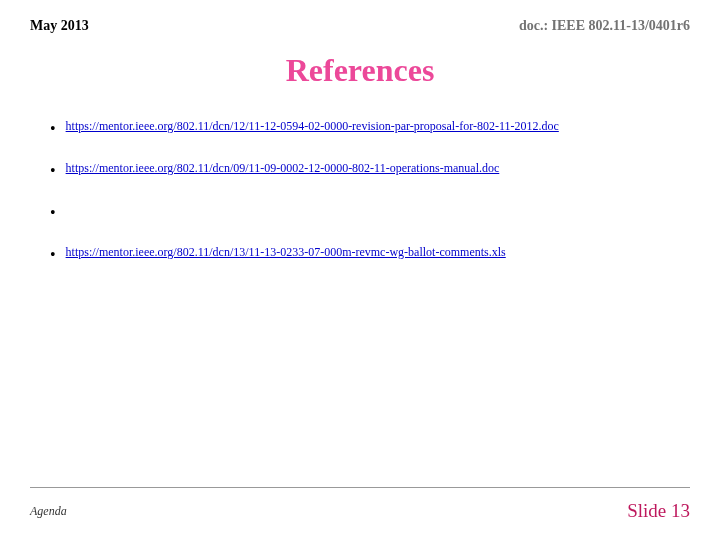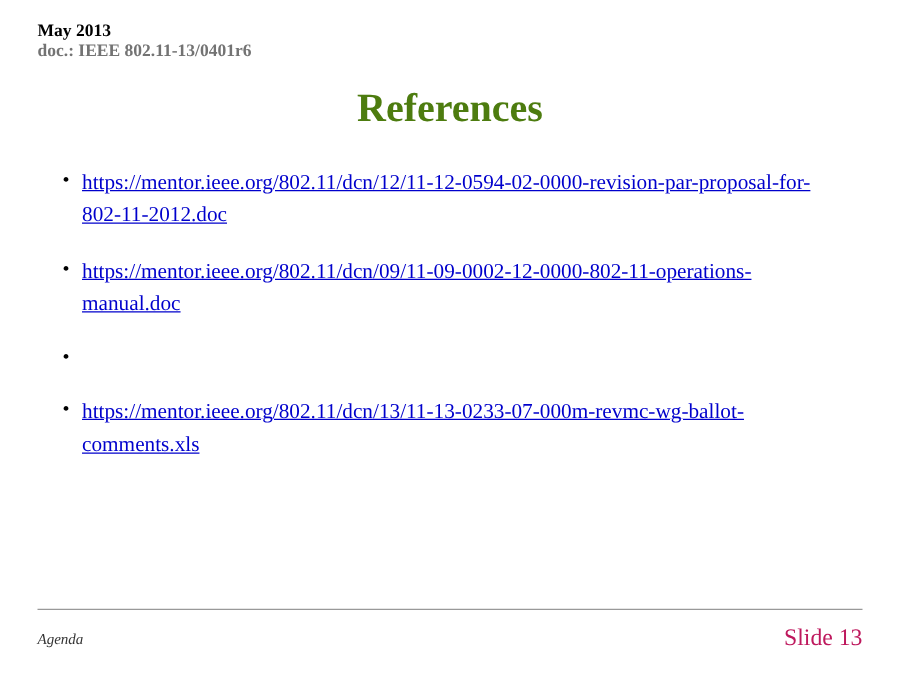--- a/index.html
+++ b/index.html
@@ -26,7 +26,6 @@
       justify-content: space-between;
       align-items: flex-start;
       margin-bottom: 10px;
-      flex-direction: column;
     }
 
     .header-left {

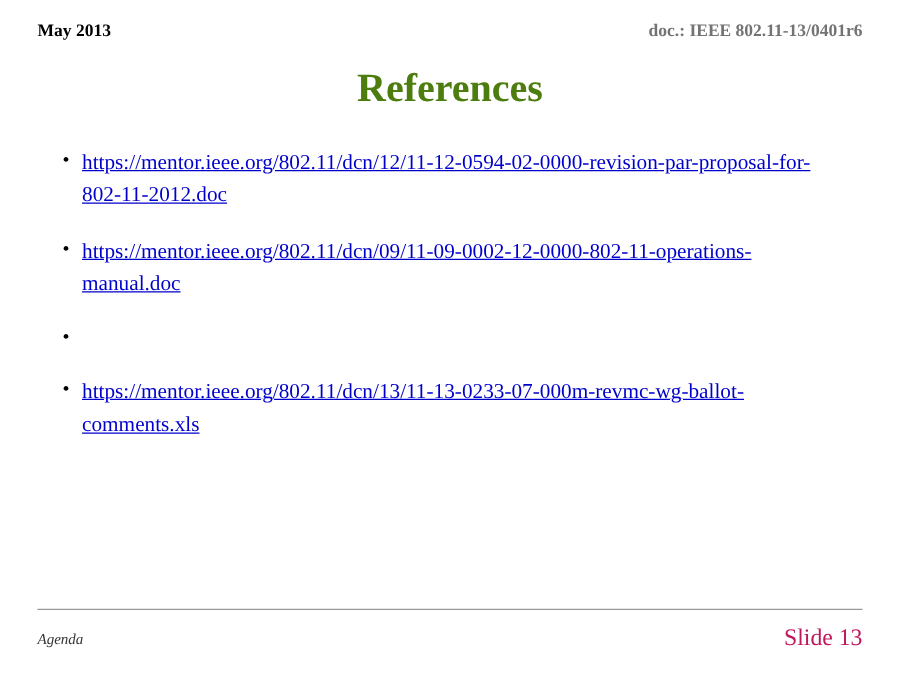--- a/index.html
+++ b/index.html
@@ -44,7 +44,7 @@
       text-align: center;
       font-size: 32px;
       font-weight: bold;
-      color: #4d7c0f;
+      color: #ec4899;
       margin-bottom: 28px;
       margin-top: 8px;
     }

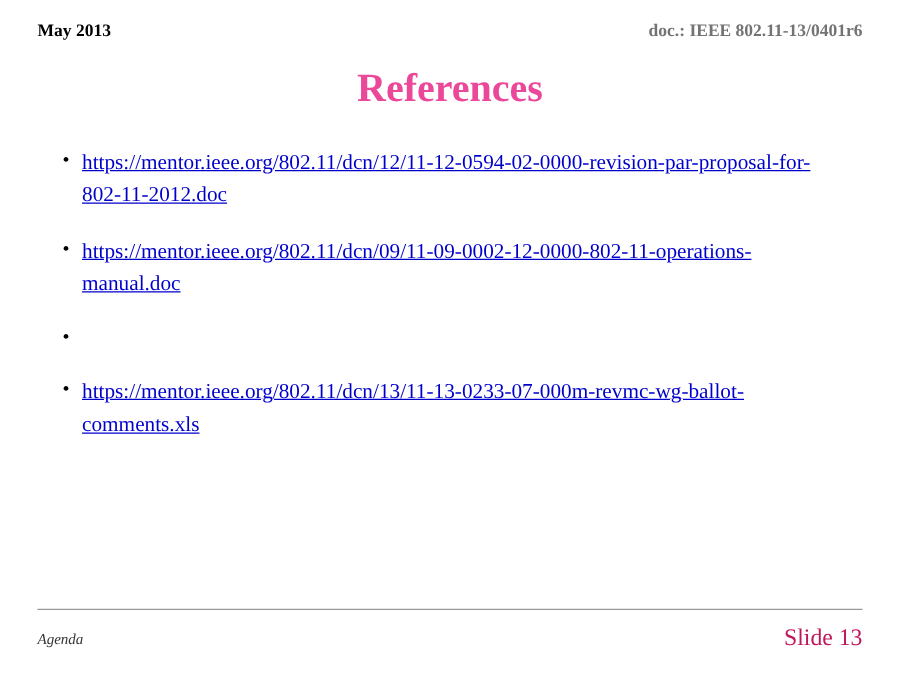--- a/index.html
+++ b/index.html
@@ -77,7 +77,7 @@
 
     .ref-link {
       color: #0000cc;
-      font-size: 17px;
+      font-size: 12px;
       line-height: 1.55;
     }
 

